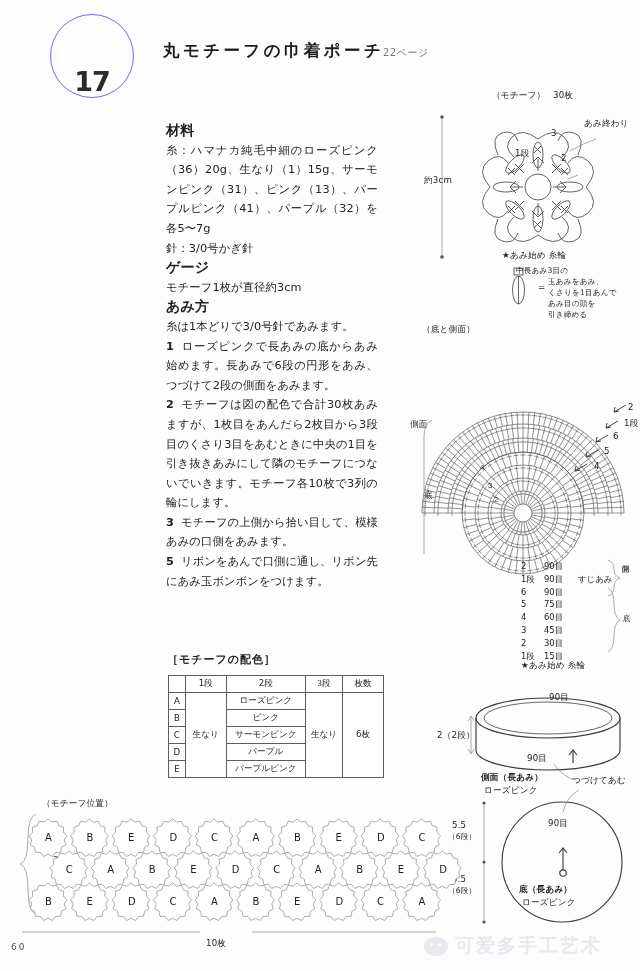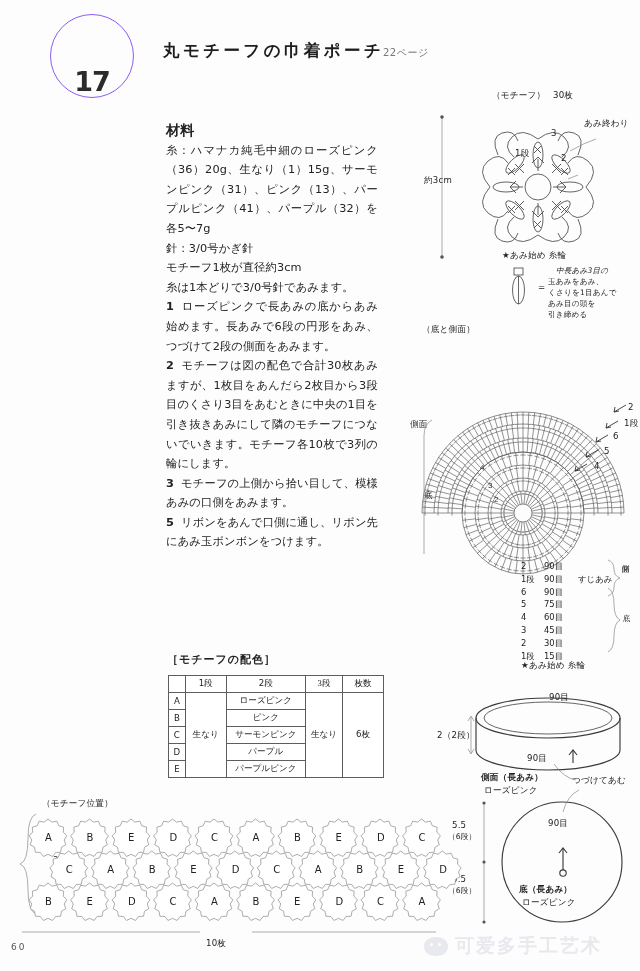--- a/index.html
+++ b/index.html
@@ -95,6 +95,7 @@
     <div class="h">材料</div>
     <div class="p">糸：ハマナカ純毛中細のローズピンク（36）20g、生なり（1）15g、サーモンピンク（31）、ピンク（13）、パープルピンク（41）、パープル（32）を各5〜7g</div>
     <div class="p">針：3/0号かぎ針</div>
+    <div class="h">ゲージ</div>
     <div class="p">モチーフ1枚が直径約3cm</div>
     <div class="p">糸は1本どりで3/0号針であみます。</div>
 

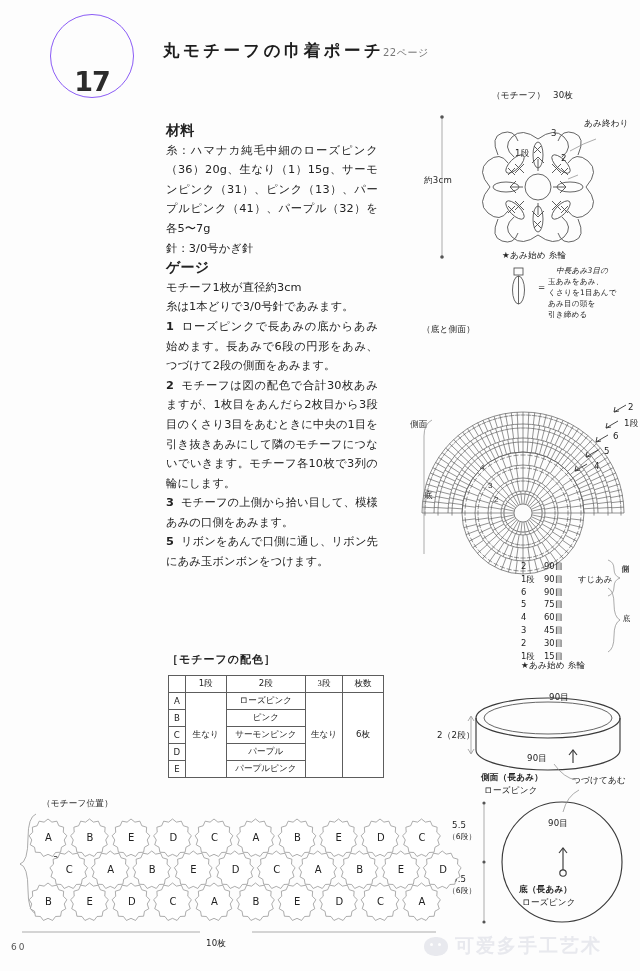--- a/index.html
+++ b/index.html
@@ -220,7 +220,7 @@
     <line class="st" x1="10.5" y1="10" x2="10.5" y2="38"></line>
   </svg>
   <div class="lbl" style="left:538px; top:282px;">=</div>
-  <div class="lbl sm" style="left:556px; top:266px;font-style:italic;">中長あみ3目の</div>
+  <div class="lbl sm" style="left:516px; top:266px;">中長あみ3目の</div>
   <div class="lbl sm" style="left:548px; top:277px;">玉あみをあみ、</div>
   <div class="lbl sm" style="left:548px; top:288px;">くさりを1目あんで</div>
   <div class="lbl sm" style="left:548px; top:299px;font-family:Liberation Serif, serif;">あみ目の頭を</div>

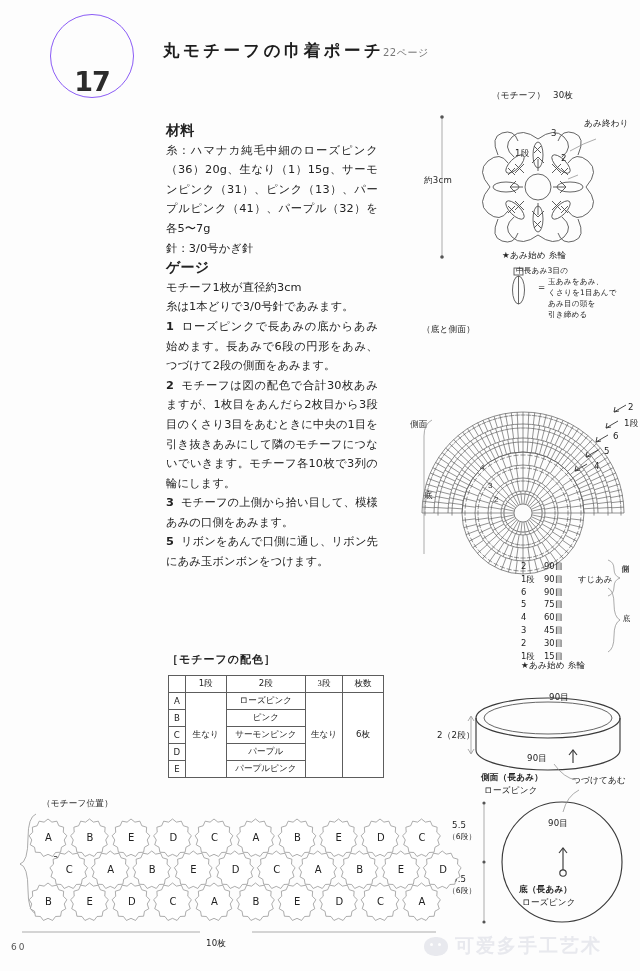--- a/index.html
+++ b/index.html
@@ -97,6 +97,7 @@
     <div class="p">針：3/0号かぎ針</div>
     <div class="h">ゲージ</div>
     <div class="p">モチーフ1枚が直径約3cm</div>
+    <div class="h">あみ方</div>
     <div class="p">糸は1本どりで3/0号針であみます。</div>
 
     <div class="p"><span class="no">1</span><span>ローズピンクで長あみの底からあみ始めます。長あみで6段の円形をあみ、つづけて2段の側面をあみます。</span></div>

